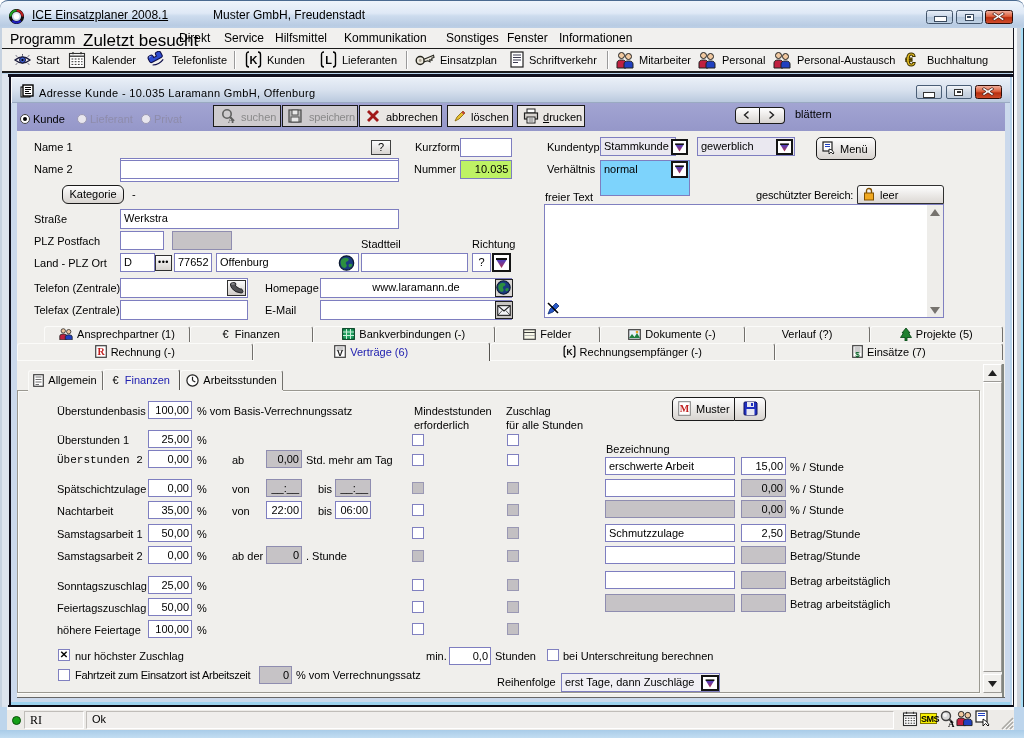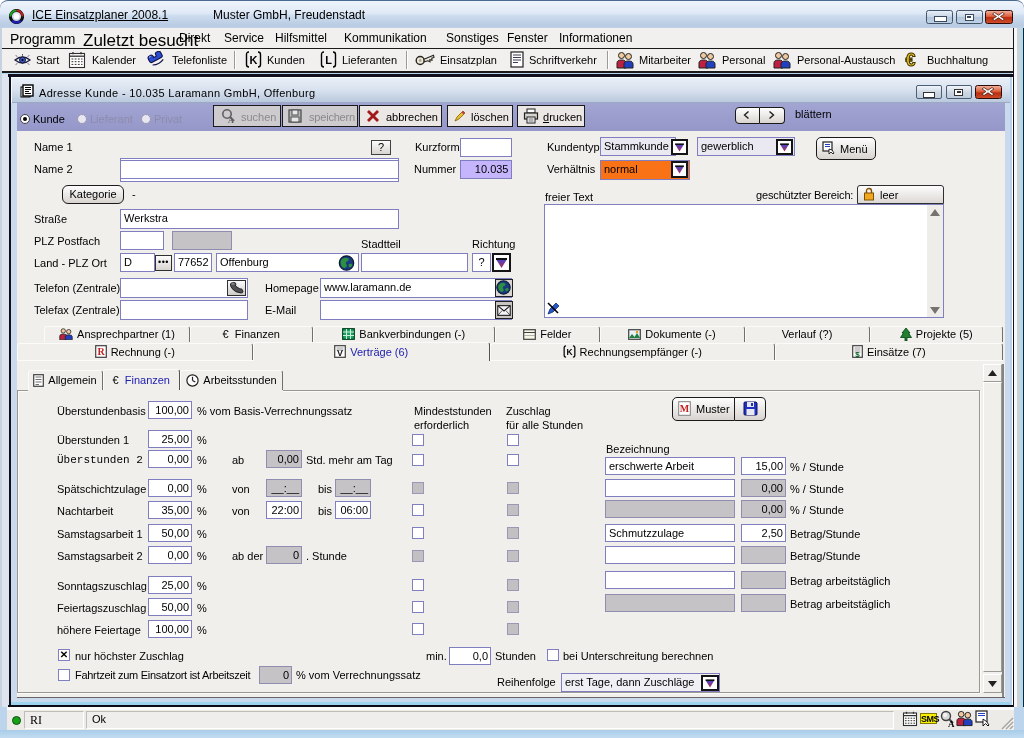--- a/index.html
+++ b/index.html
@@ -276,7 +276,7 @@
     <div class="lbl" style="left:34px;top:163.5px;">Name 2</div>
     <div class="inp" style="left:120px;top:159.5px;width:279px;height:19px;"></div>
     <div class="lbl" style="left:414px;top:163.5px;">Nummer</div>
-    <div class="inp num" style="left:459.5px;top:159.5px;width:52px;height:19px;background:#c4b5fd;">10.035</div>
+    <div class="inp num" style="left:459.5px;top:159.5px;width:52px;height:19px;background:#bef264;">10.035</div>
 
     <div class="abs" style="left:62px;top:185px;width:62px;height:19px;background:linear-gradient(#fdfdfd,#d8d4d0);border:1.5px solid #1a1a1a;border-radius:6px;box-sizing:border-box;text-align:center;line-height:16px;font-size:11px;">Kategorie</div>
     <div class="lbl" style="left:132px;top:189px;">-</div>

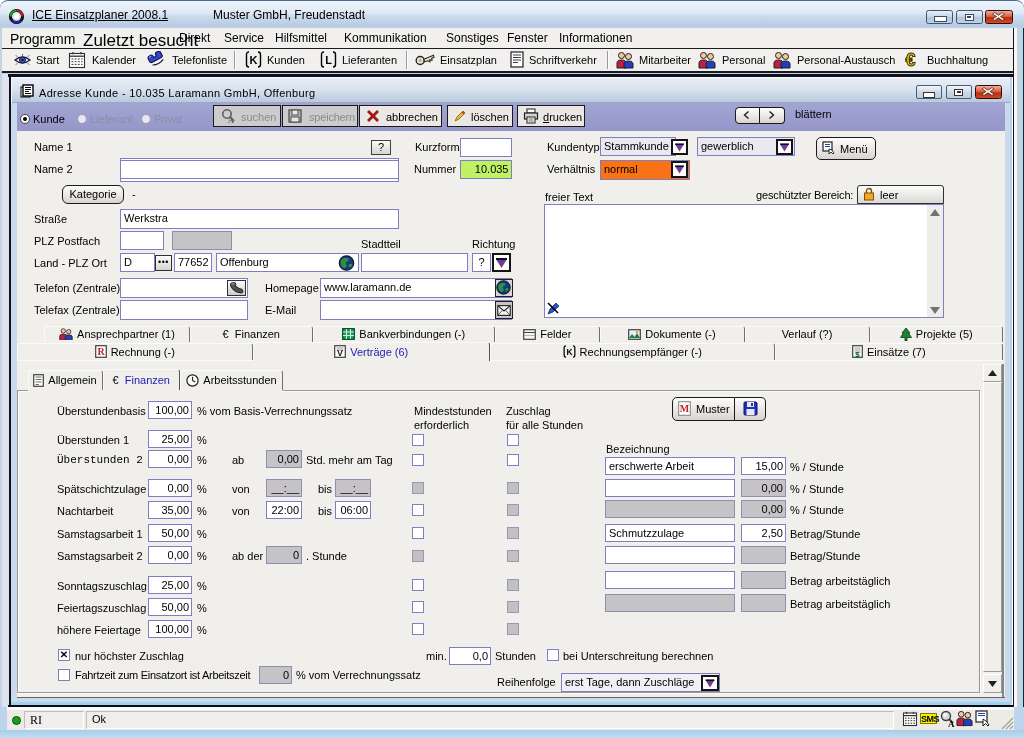--- a/index.html
+++ b/index.html
@@ -366,7 +366,7 @@
     </svg>
     <div class="lbl" style="left:840px;top:144px;">Menü</div>
     <div class="lbl" style="left:547px;top:164px;">Verhältnis</div>
-    <div class="inp" style="left:600px;top:160px;width:90px;height:20px;background:#f97316;">normal</div>
+    <div class="inp" style="left:600px;top:160px;width:90px;height:36px;background:#7dd3fc;">normal</div>
     <div class="dd-arrow" style="left:671px;top:161px;width:17px;height:16.5px;">
       <svg width="13" height="12" viewBox="0 0 15 15" style="display:block">
         <rect x="2" y="3" width="11" height="2" fill="#101010"></rect>

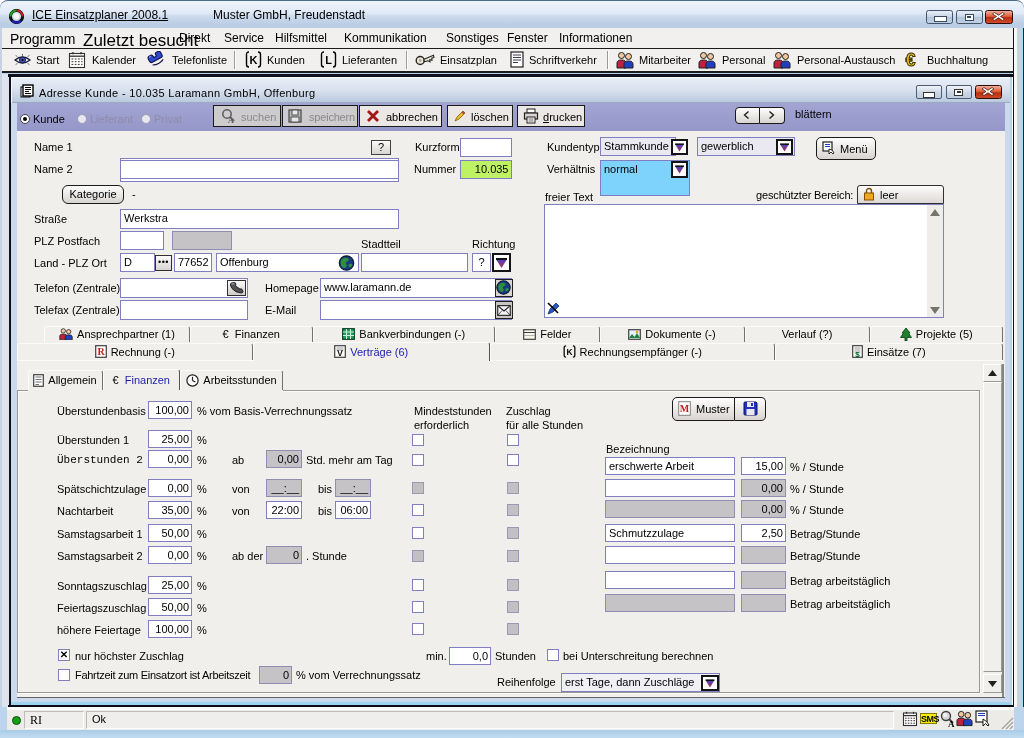--- a/index.html
+++ b/index.html
@@ -323,7 +323,7 @@
       <path d="M2.5 3.2 Q4 2.6 5.5 3" fill="none" stroke="#c8c8cc" stroke-width="0.8"></path>
     </svg>
     <div class="lbl" style="left:265px;top:283px;">Homepage</div>
-    <div class="inp" style="left:320px;top:278px;width:192px;height:19.5px;">www.laramann.de</div>
+    <div class="inp" style="left:320px;top:278px;width:192px;height:19.5px;text-align:center;">www.laramann.de</div>
     <div class="abs" style="left:494.5px;top:278.5px;width:18px;height:18.5px;background:#d8d5d2;border:1.5px solid #202020;box-sizing:border-box;"></div>
     <svg class="abs" style="left:496px;top:280px" width="15" height="15" viewBox="0 0 17 17">
       <circle cx="8.5" cy="8.5" r="7.6" fill="#1a3a80" stroke="#0a1830" stroke-width="1.2"></circle>

